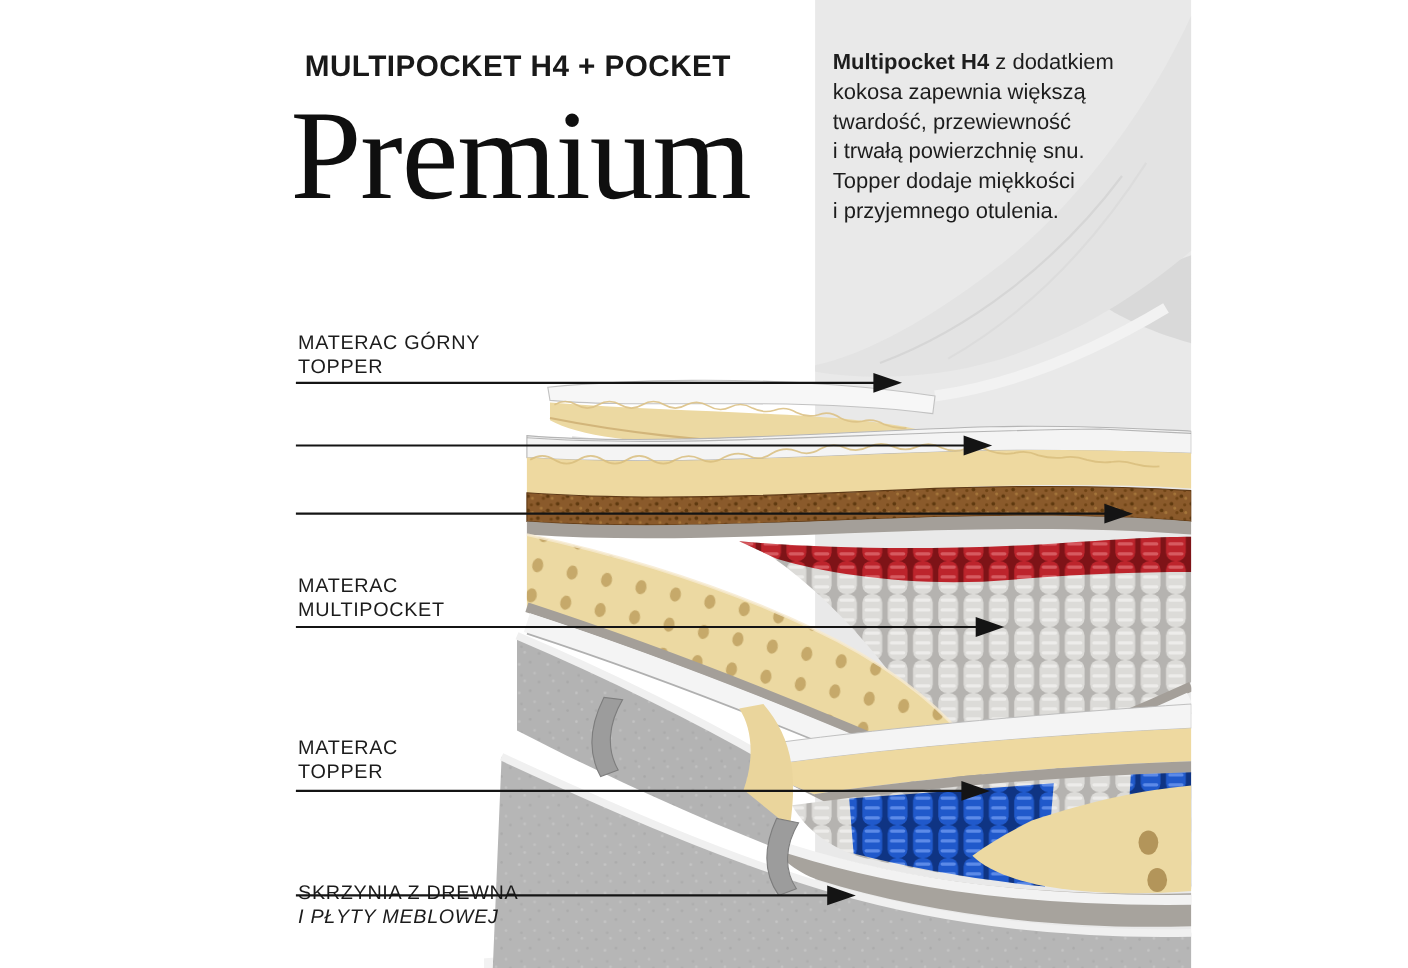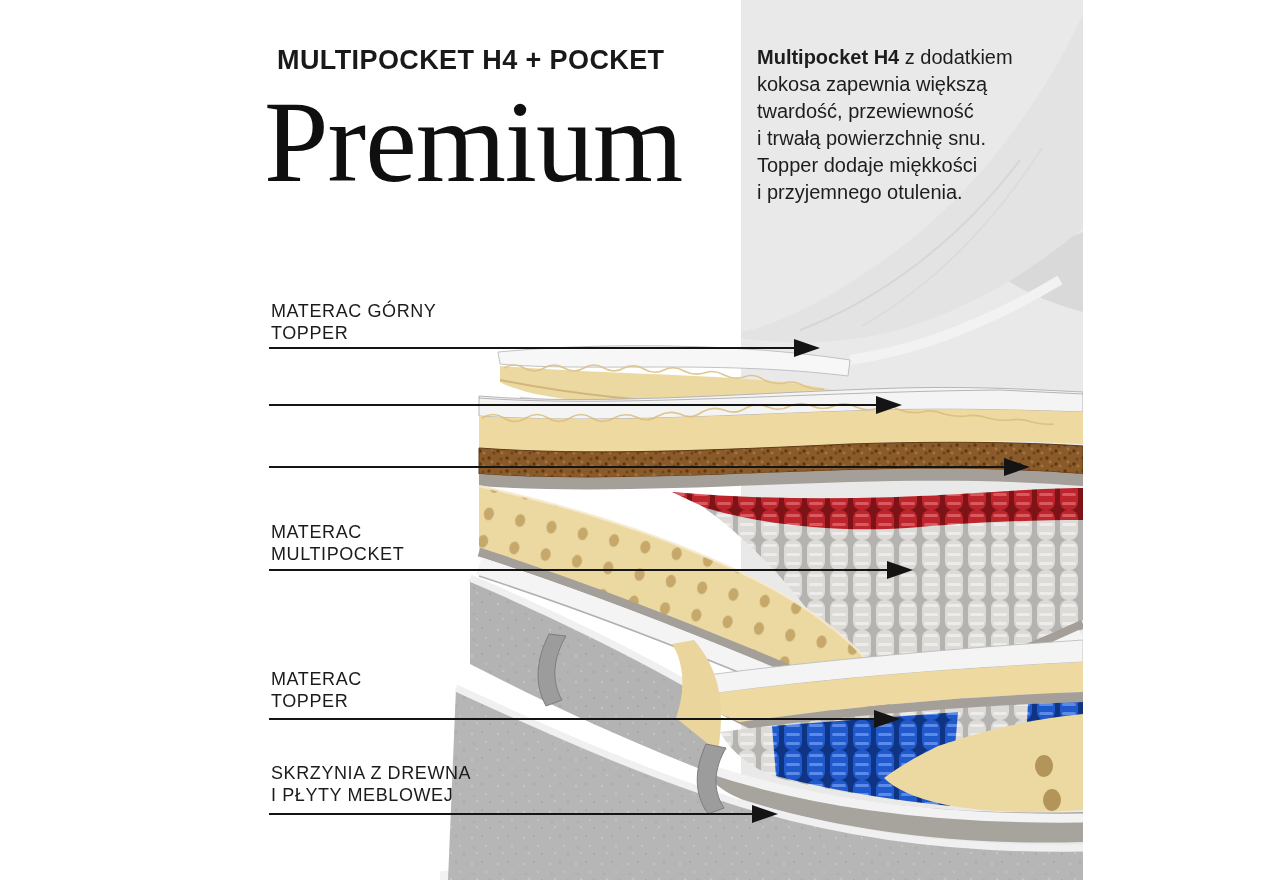--- a/index.html
+++ b/index.html
@@ -162,7 +162,7 @@
     <span class="l1">MATERAC</span>
     <span class="l2">TOPPER</span>
   </div>
-  <div class="layer-label plain" style="top:762px">
+  <div class="layer-label plain" style="top:800px">
     <span class="l1">SKRZYNIA Z DREWNA</span>
     <span class="l2">I PŁYTY MEBLOWEJ</span>
   </div>

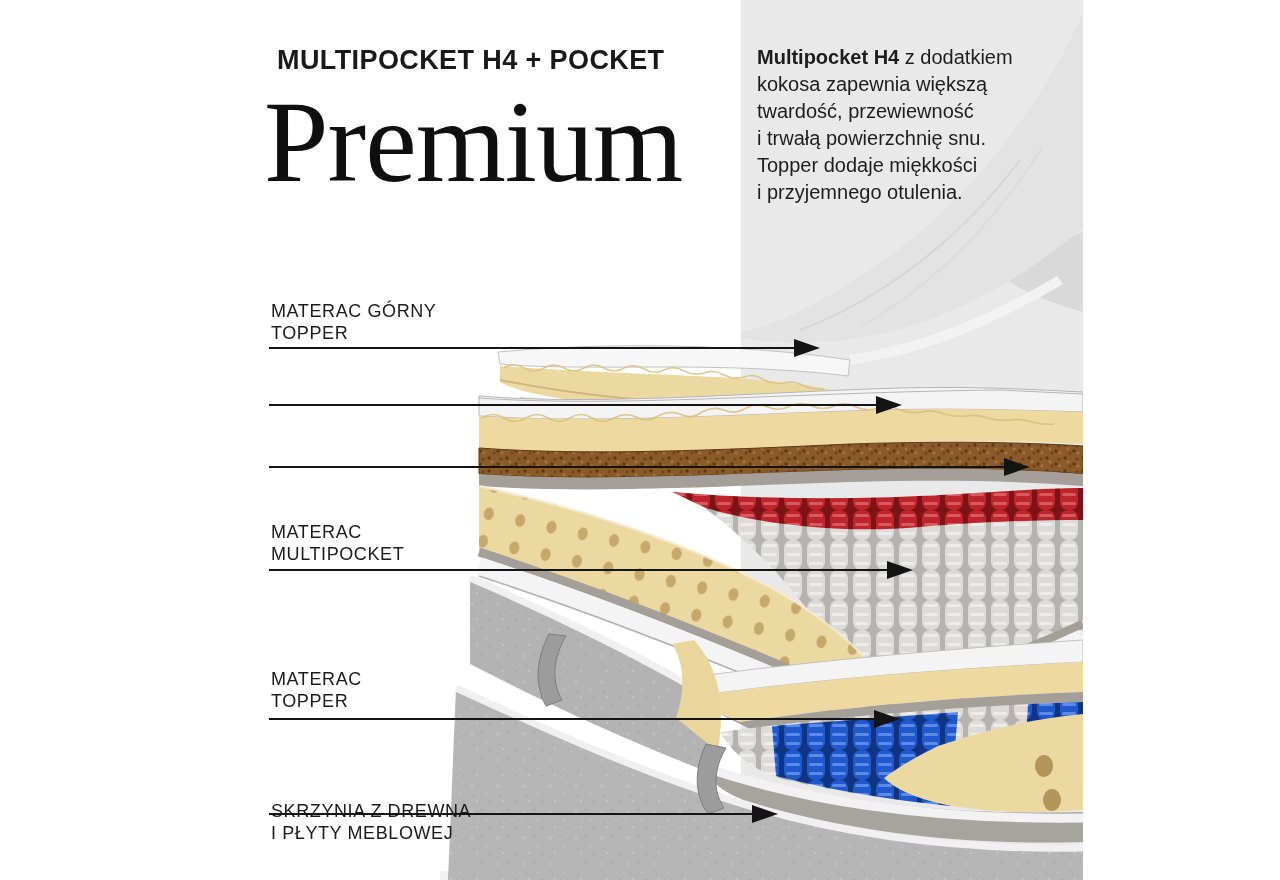--- a/index.html
+++ b/index.html
@@ -18,7 +18,7 @@
                letter-spacing:0.6px;color:#1b1b1b;white-space:nowrap;}
   .layer-label .l1{font-weight:400;display:block;}
   .layer-label .l2{font-weight:400;display:block;}
-  .layer-label.plain .l2{font-weight:400;}
+  .layer-label.plain .l2{font-weight:400;font-style:italic;}
 </style>
 </head>
 <body>

